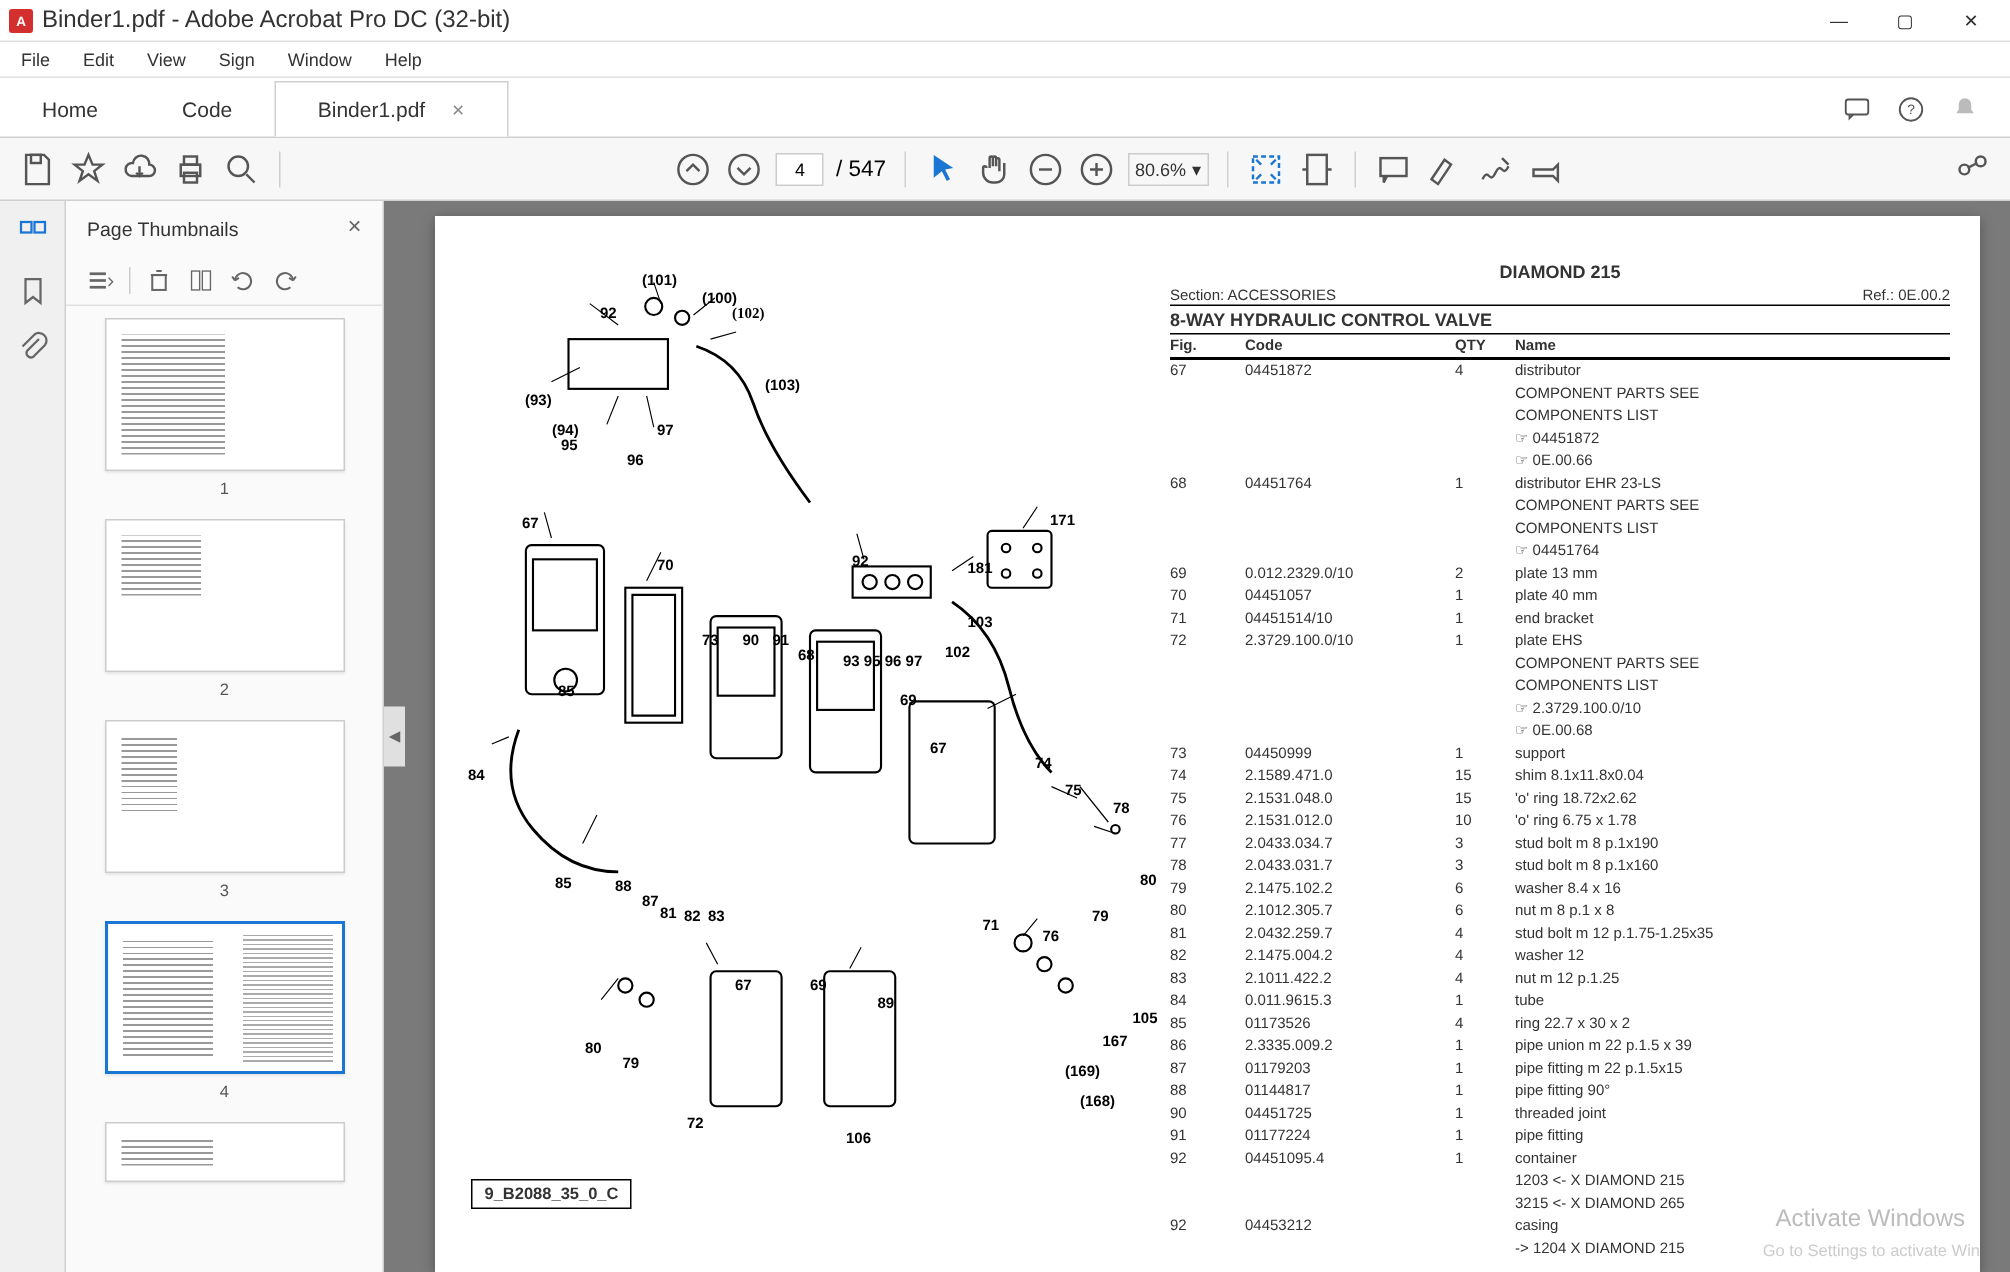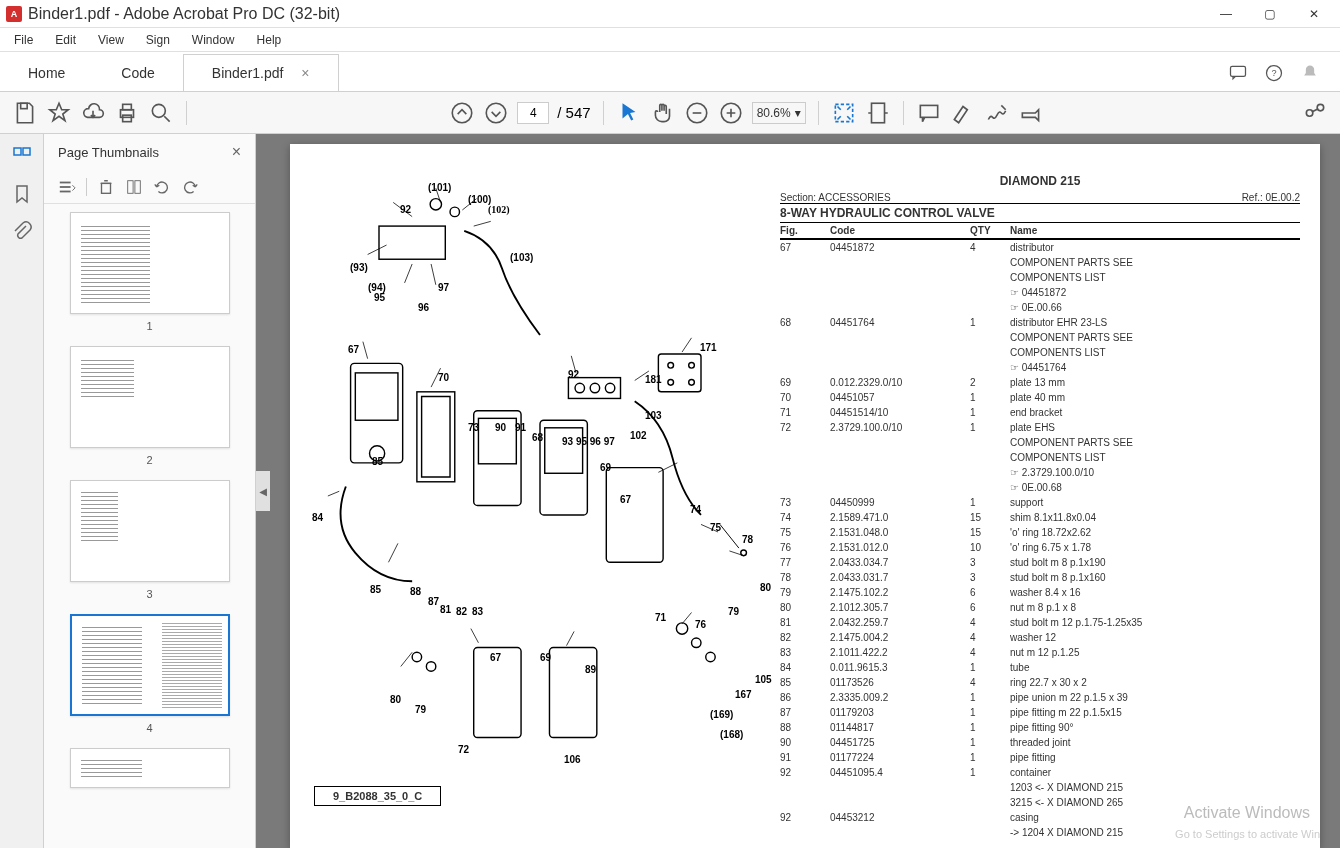--- a/index.html
+++ b/index.html
@@ -42,7 +42,7 @@
 .page{position:absolute;left:34px;top:10px;right:20px;bottom:0;background:#fff;box-shadow:0 2px 8px rgba(0,0,0,0.3);padding:30px 20px;display:flex}
 .diagram{width:460px;position:relative}
 .callout{position:absolute;font-size:10px;font-weight:bold;color:#000}
-.diagram-label{position:absolute;bottom:12px;left:4px;border:1.5px solid #000;padding:3px 18px;font-size:11px;font-weight:bold}
+.diagram-label{position:absolute;bottom:12px;left:4px;border:1.5px solid #000;padding:3px 8px;font-size:11px;font-weight:bold}
 .parts-table{flex:1;padding-left:10px;font-size:10px}
 .doc-title{text-align:center;font-size:12px;font-weight:bold;margin-bottom:4px}
 .doc-header-row{display:flex;font-size:10px}

